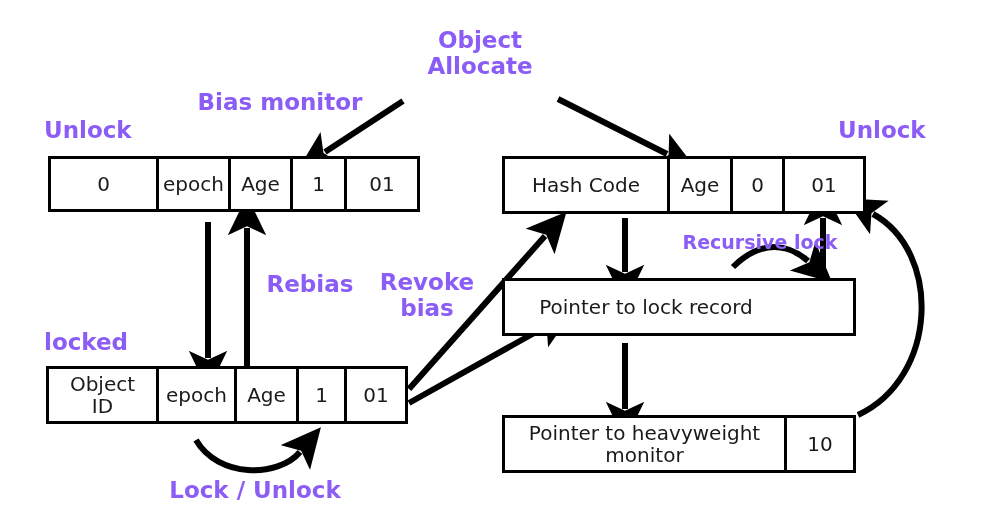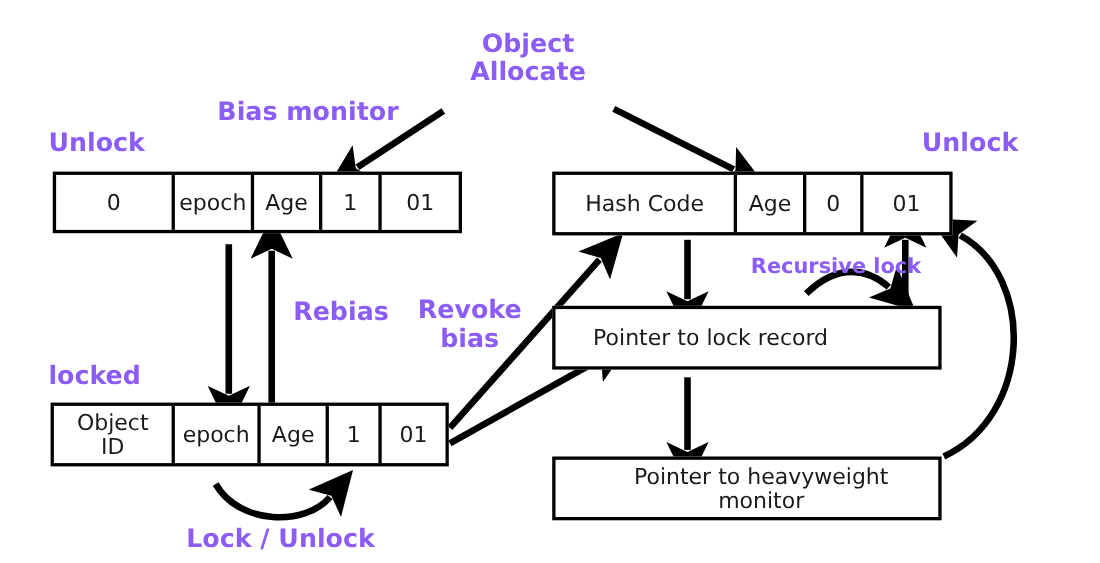--- a/index.html
+++ b/index.html
@@ -168,7 +168,7 @@
     <div class="cell" style="flex:0 0 282px;">Pointer to lock record</div>
   </div>
 
-  <div class="mwbox" style="left:502px; top:415px; width:354px; height:58px;padding-left:46px;">
+  <div class="mwbox" style="left:502px; top:415px; width:354px; height:58px;">
     <div class="cell" style="flex:0 0 282px;">Pointer to heavyweight
 monitor</div>
   </div>

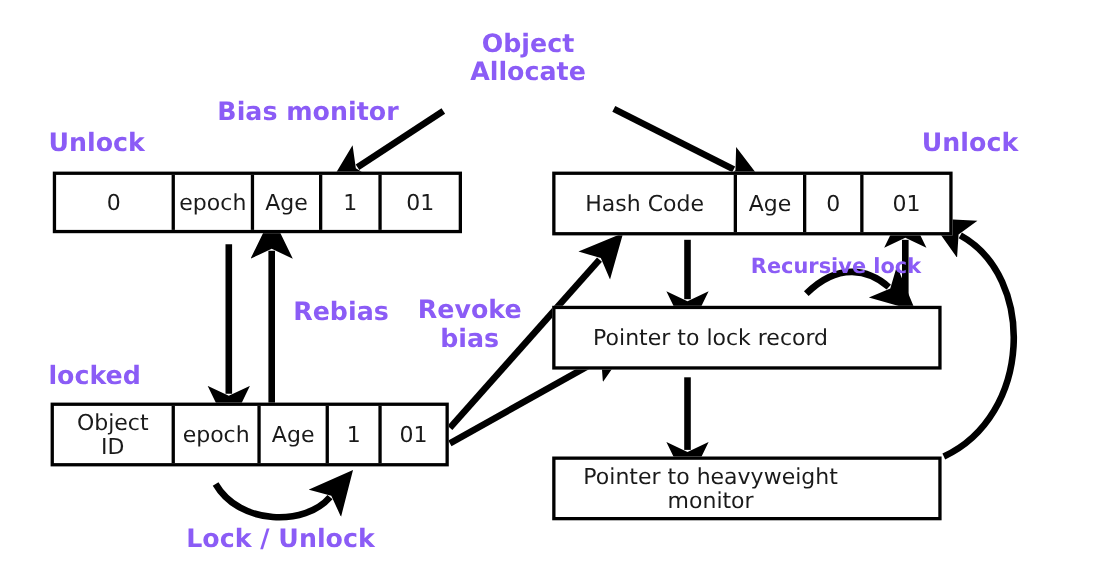--- a/index.html
+++ b/index.html
@@ -171,6 +171,7 @@
   <div class="mwbox" style="left:502px; top:415px; width:354px; height:58px;">
     <div class="cell" style="flex:0 0 282px;">Pointer to heavyweight
 monitor</div>
+    <div class="cell" style="flex:1 1 auto;">10</div>
   </div>
 
 </div>

